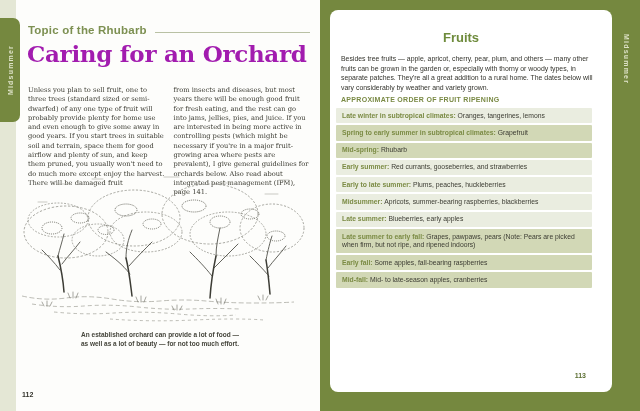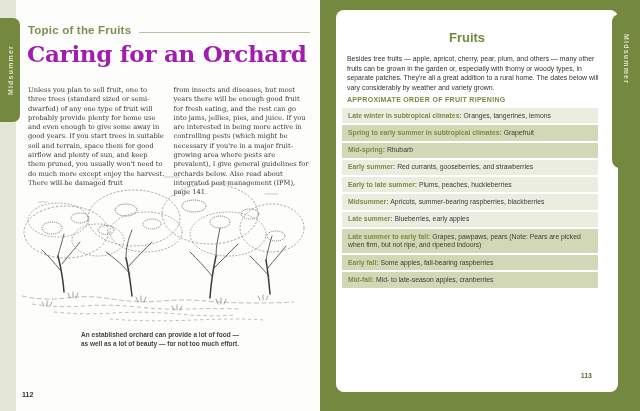--- a/index.html
+++ b/index.html
@@ -103,7 +103,7 @@
     </div>
 
     <div class="kicker-row">
-      <span class="kicker">Topic of the Fruits</span>
+      <span class="kicker">Topic of the Rhubarb</span>
       <span class="kicker-rule"></span>
     </div>
 

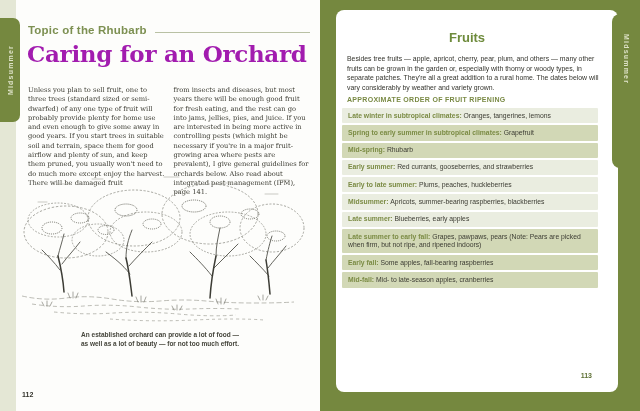--- a/index.html
+++ b/index.html
@@ -64,7 +64,7 @@
   
   .page-right{position:absolute;left:320px;top:0;width:320px;height:411px;background:#75883f;}
   .panel{
-    position:absolute;left:16px;top:10px;width:282px;bottom:19px;
+    position:absolute;left:10px;top:10px;width:282px;bottom:19px;
     background:#ffffff;border-radius:8px;
   }
   .fruits-title{

